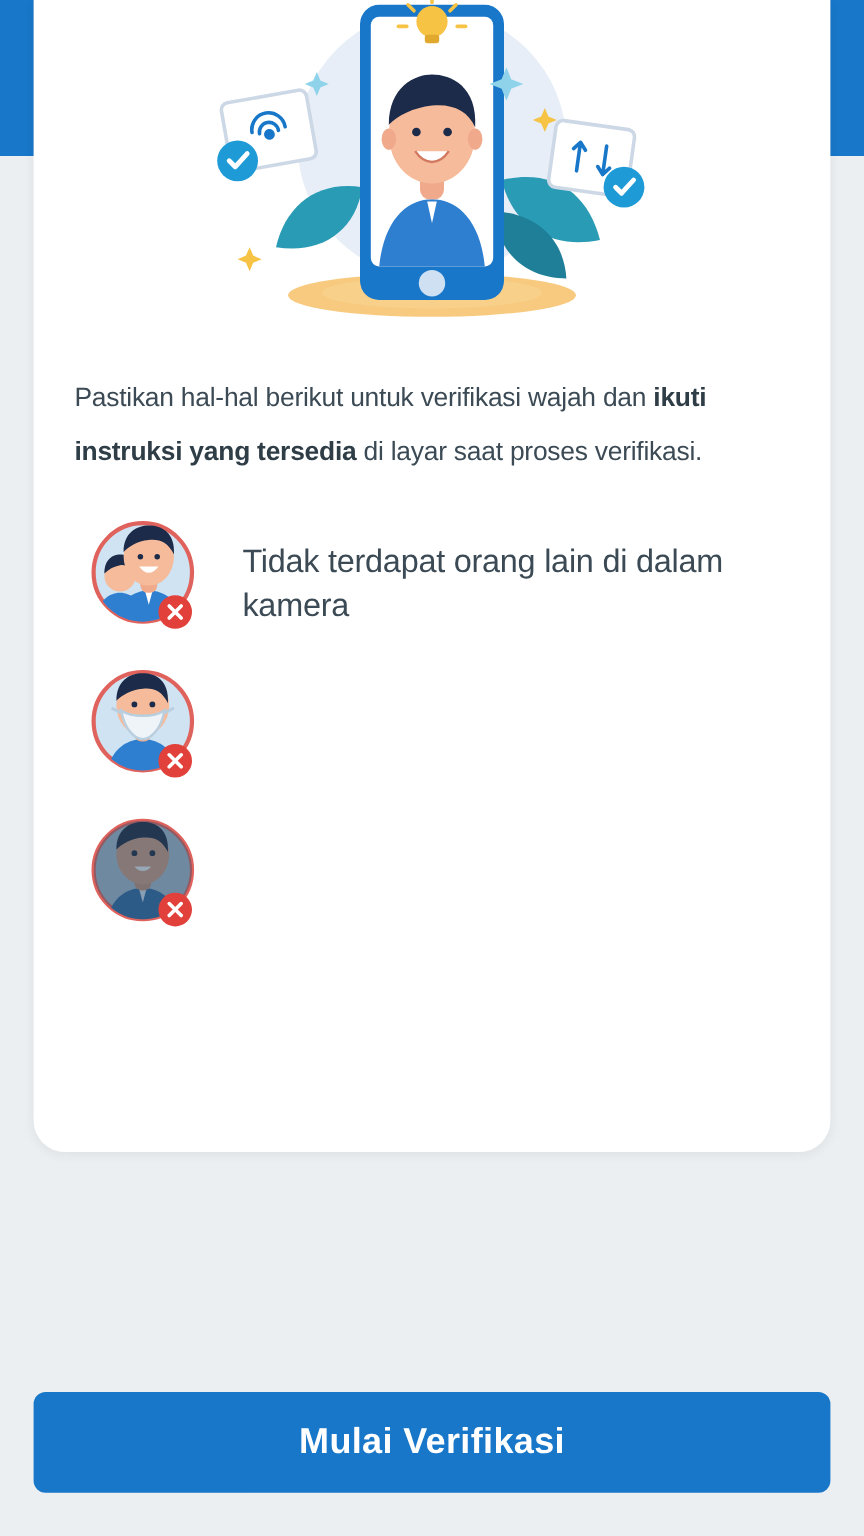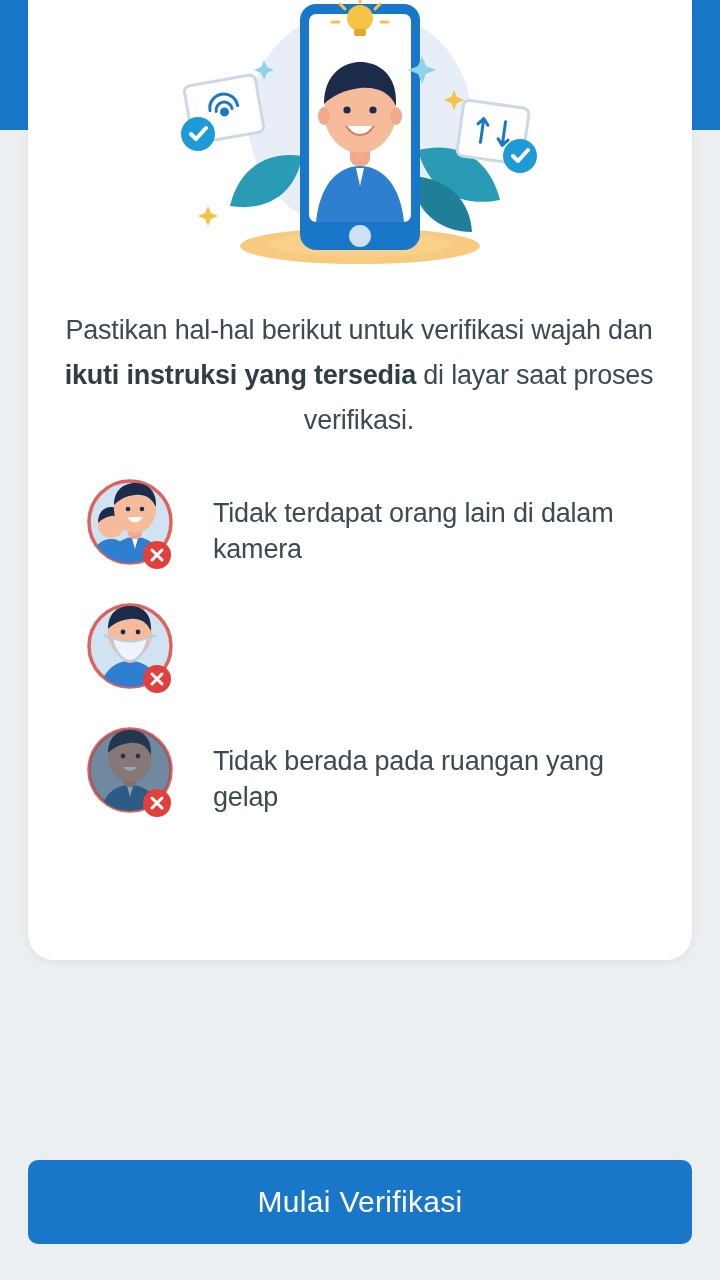--- a/index.html
+++ b/index.html
@@ -51,11 +51,10 @@
   
   .intro {
     margin: 28px 36px 0 34px;
-    font-size: 27px;
+    font-size: 22px;
     line-height: 45px;
     color: #3b4a54;
     letter-spacing: -0.2px;
-    text-align: center;
   }
   .intro b {
     font-weight: bold;

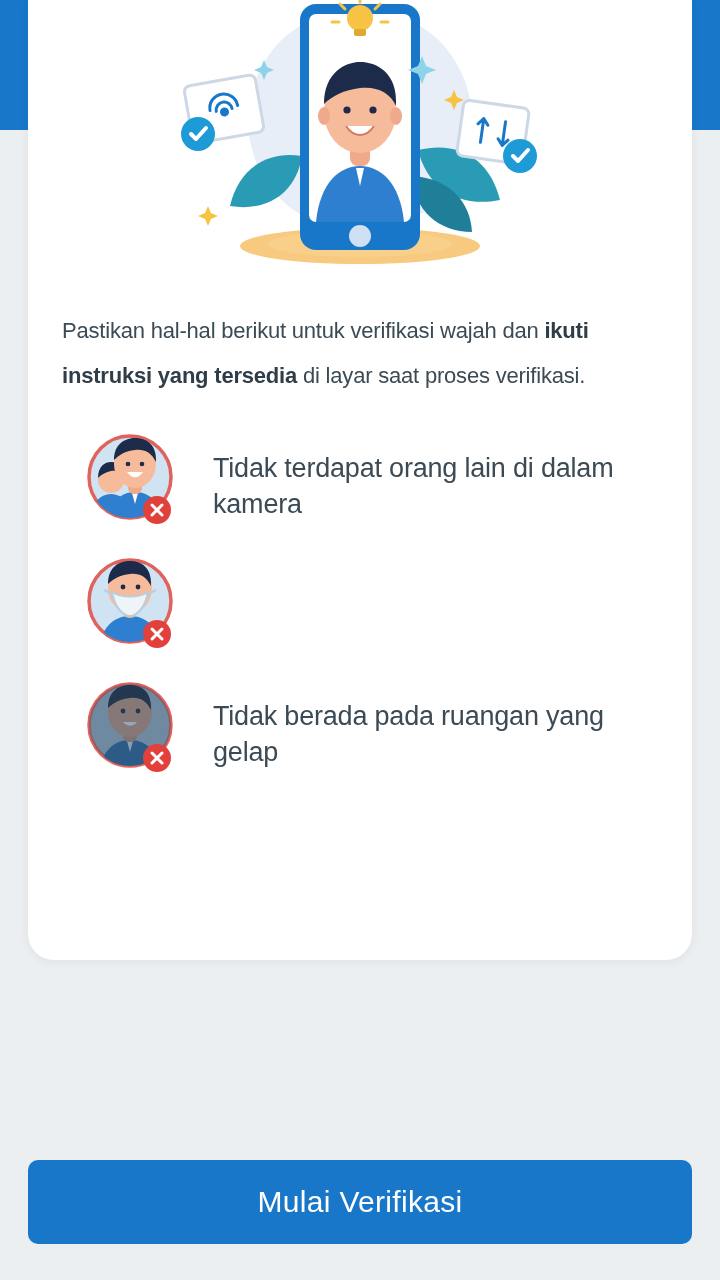--- a/index.html
+++ b/index.html
@@ -62,7 +62,7 @@
   }
   
   .rules {
-    margin: 20px 0 0 15px;
+    margin: 20px 0 0 4px;
     padding: 0;
     list-style: none;
   }

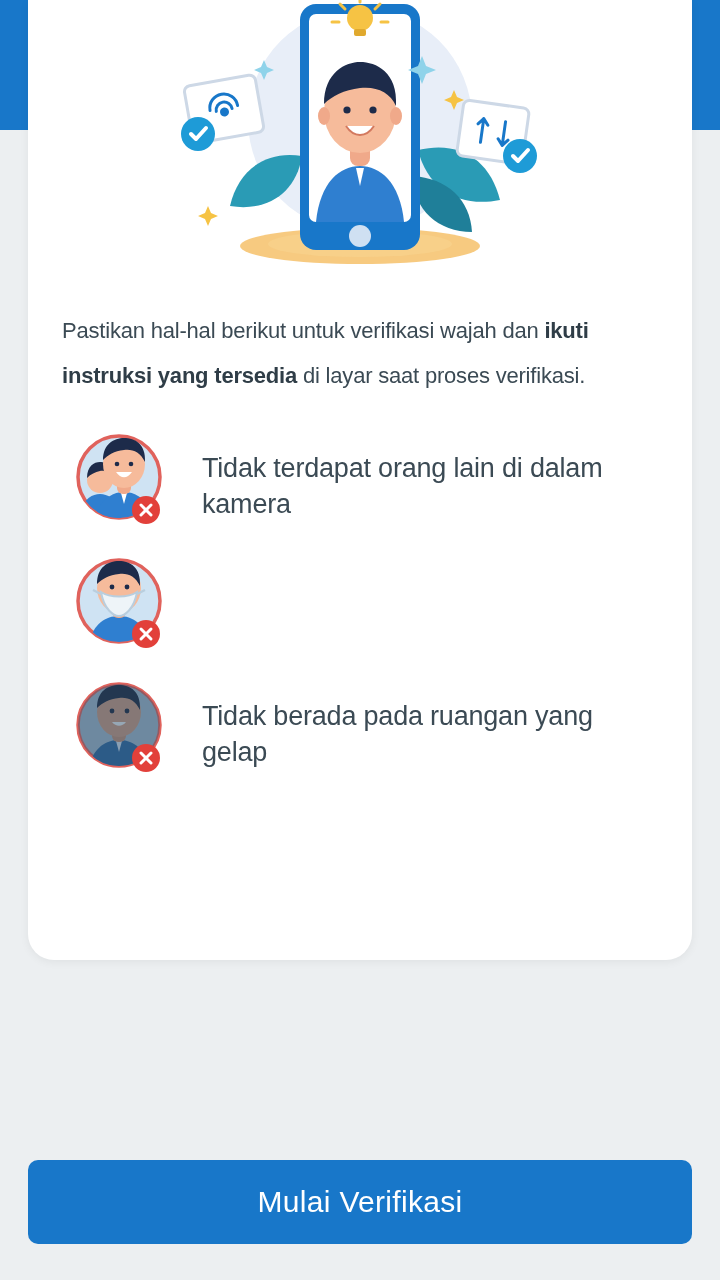--- a/index.html
+++ b/index.html
@@ -290,7 +290,6 @@
           </g>
         </svg>
       </div>
-      <div class="rule-text">Tidak berada pada ruangan yang gelap</div>
     </li>
 
   </ul>

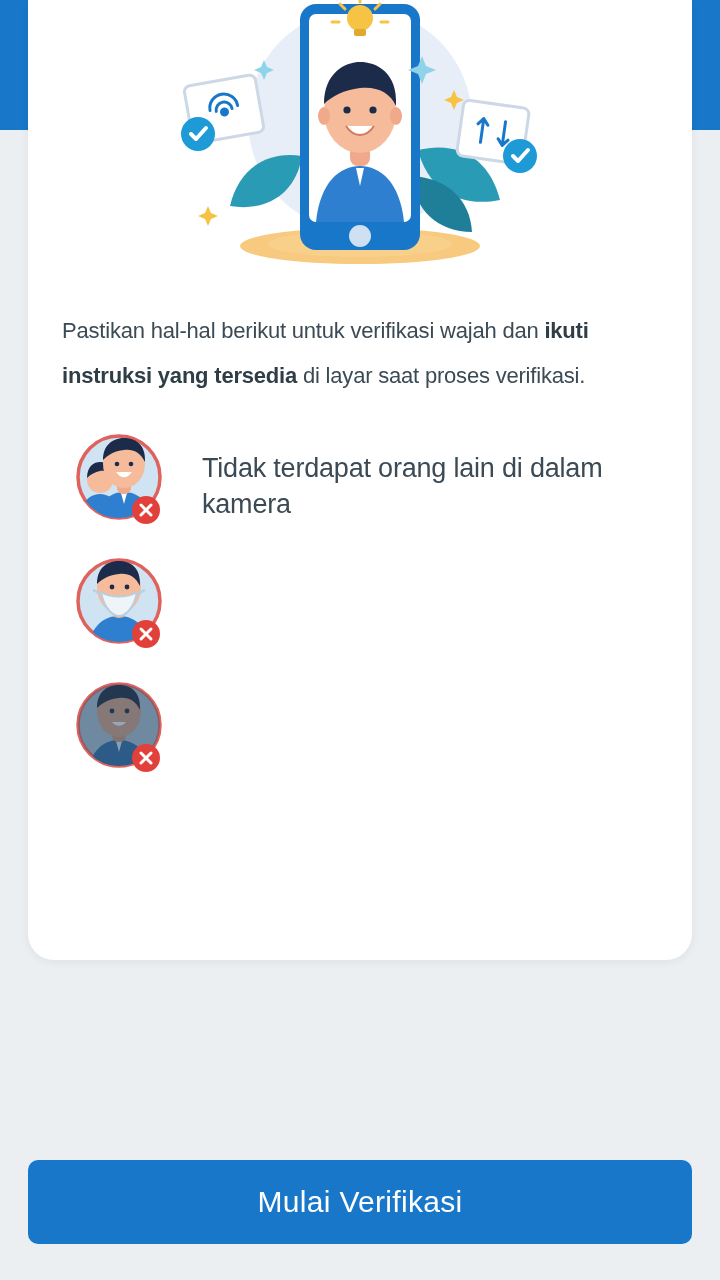--- a/index.html
+++ b/index.html
@@ -109,7 +109,7 @@
     color: #ffffff;
     font-family: "Liberation Sans", sans-serif;
     font-size: 30px;
-    font-weight: normal;
+    font-weight: bold;
     letter-spacing: 0.3px;
     cursor: pointer;
   }

